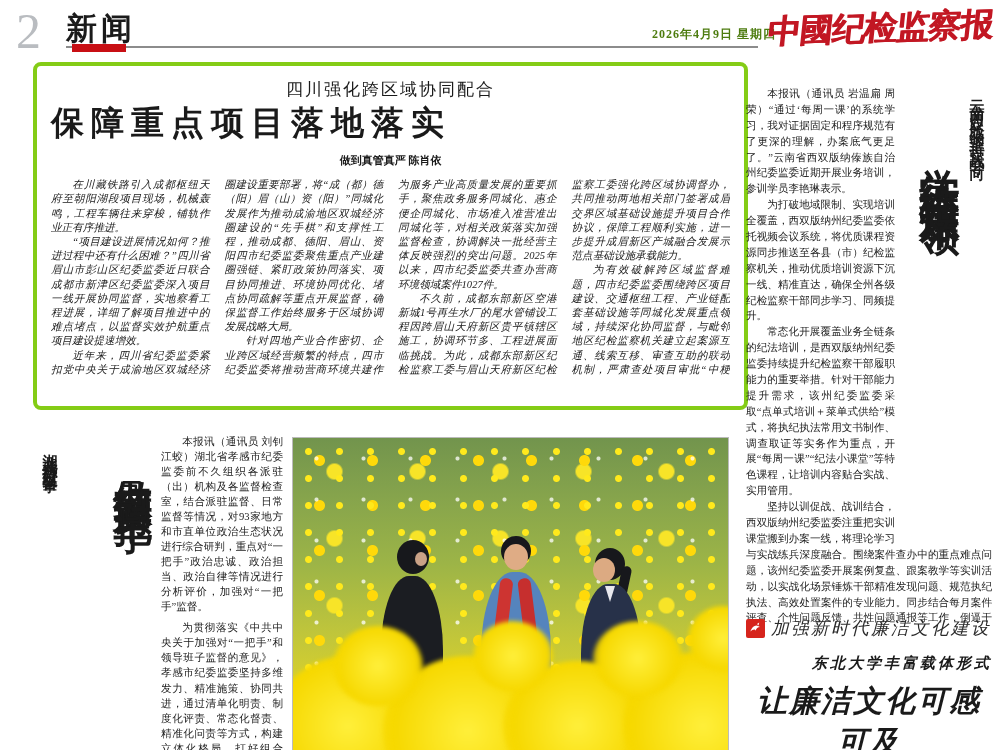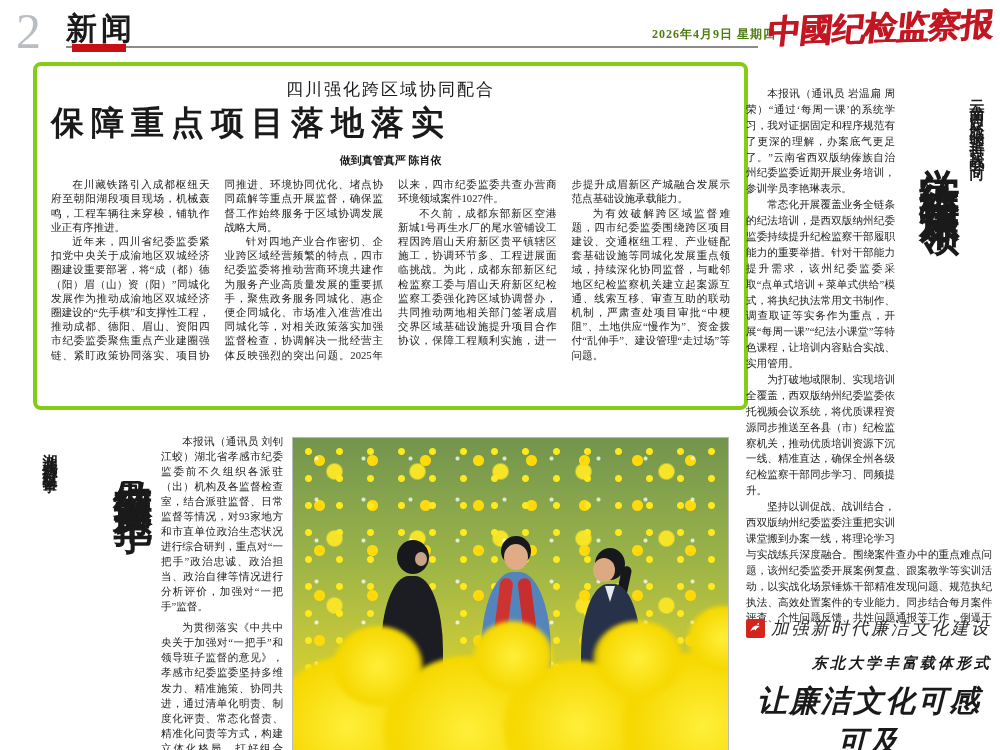--- a/index.html
+++ b/index.html
@@ -23,7 +23,7 @@
   .boxed .headline{text-align:left;font-size:33px;font-weight:bold;letter-spacing:7px;margin-top:4px;line-height:1.1;}
   .boxed .byline{text-align:center;font-size:11px;font-weight:bold;margin-top:12px;margin-bottom:10px;}
   .boxed .cols{height:206px;column-count:4;column-gap:15px;overflow:hidden;
-               font-size:10.6px;line-height:1.34;text-align:justify;}
+               font-size:10.6px;line-height:1.34;text-align:justify;font-style:italic;}
   .cols p{margin:0;text-indent:2em;}
 
   

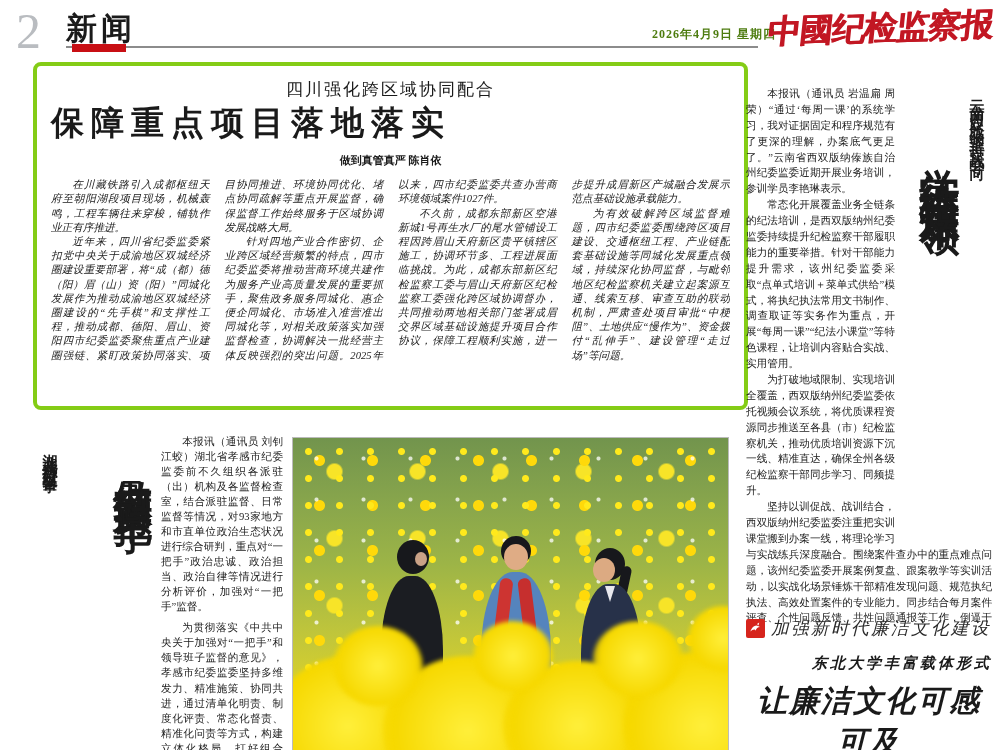--- a/index.html
+++ b/index.html
@@ -87,6 +87,7 @@
     <div class="byline">做到真管真严 陈肖依</div>
     <div class="cols">
       <p>在川藏铁路引入成都枢纽天府至朝阳湖段项目现场，机械轰鸣，工程车辆往来穿梭，铺轨作业正有序推进。</p>
+      <p>“项目建设进展情况如何？推进过程中还有什么困难？”四川省眉山市彭山区纪委监委近日联合成都市新津区纪委监委深入项目一线开展协同监督，实地察看工程进展，详细了解项目推进中的难点堵点，以监督实效护航重点项目建设提速增效。</p>
       <p>近年来，四川省纪委监委紧扣党中央关于成渝地区双城经济圈建设重要部署，将“成（都）德（阳）眉（山）资（阳）”同城化发展作为推动成渝地区双城经济圈建设的“先手棋”和支撑性工程，推动成都、德阳、眉山、资阳四市纪委监委聚焦重点产业建圈强链、紧盯政策协同落实、项目协同推进、环境协同优化、堵点协同疏解等重点开展监督，确保监督工作始终服务于区域协调发展战略大局。</p>
       <p>针对四地产业合作密切、企业跨区域经营频繁的特点，四市纪委监委将推动营商环境共建作为服务产业高质量发展的重要抓手，聚焦政务服务同城化、惠企便企同城化、市场准入准营准出同城化等，对相关政策落实加强监督检查，协调解决一批经营主体反映强烈的突出问题。2025年以来，四市纪委监委共查办营商环境领域案件1027件。</p>
       <p>不久前，成都东部新区空港新城1号再生水厂的尾水管铺设工程因跨眉山天府新区贵平镇辖区施工，协调环节多、工程进展面临挑战。为此，成都东部新区纪检监察工委与眉山天府新区纪检监察工委强化跨区域协调督办，共同推动两地相关部门签署成眉交界区域基础设施提升项目合作协议，保障工程顺利实施，进一步提升成眉新区产城融合发展示范点基础设施承载能力。</p>

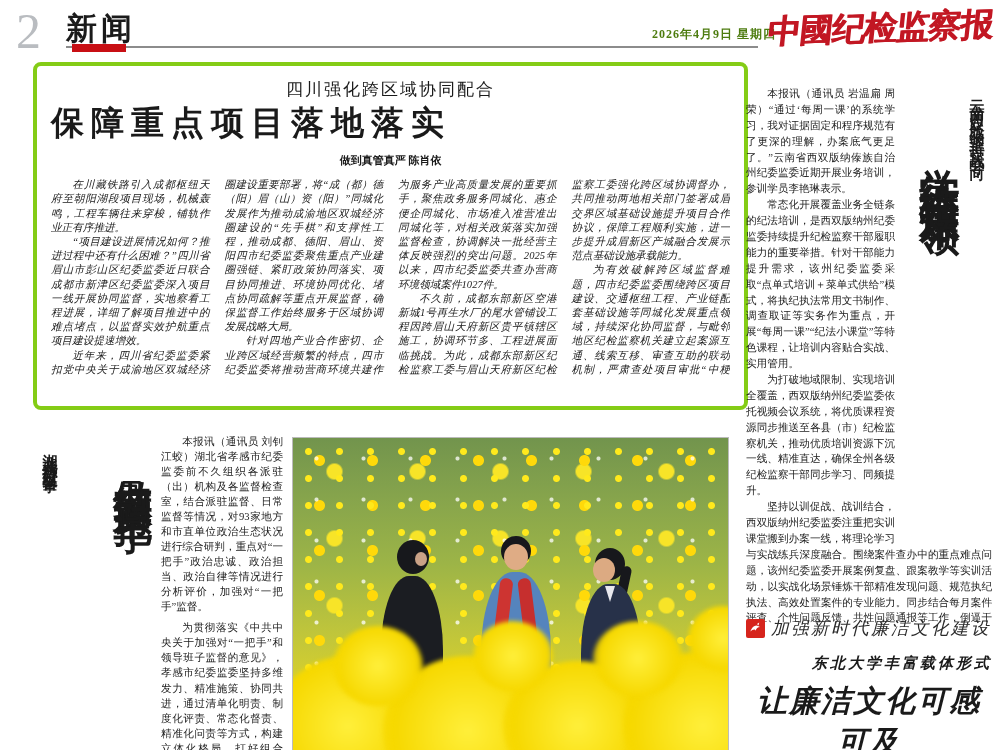--- a/index.html
+++ b/index.html
@@ -147,8 +147,8 @@
       <div class="vkicker vtext">云南西双版纳坚持实战导向</div>
     </div>
     <p>本报讯（通讯员 岩温扁 周荣）“通过‘每周一课’的系统学习，我对证据固定和程序规范有了更深的理解，办案底气更足了。”云南省西双版纳傣族自治州纪委监委近期开展业务培训，参训学员李艳琳表示。</p>
+    <p>为打破地域限制、实现培训全覆盖，西双版纳州纪委监委依托视频会议系统，将优质课程资源同步推送至各县（市）纪检监察机关，推动优质培训资源下沉一线、精准直达，确保全州各级纪检监察干部同步学习、同频提升。</p>
     <p>常态化开展覆盖业务全链条的纪法培训，是西双版纳州纪委监委持续提升纪检监察干部履职能力的重要举措。针对干部能力提升需求，该州纪委监委采取“点单式培训＋菜单式供给”模式，将执纪执法常用文书制作、调查取证等实务作为重点，开展“每周一课”“纪法小课堂”等特色课程，让培训内容贴合实战、实用管用。</p>
-    <p>为打破地域限制、实现培训全覆盖，西双版纳州纪委监委依托视频会议系统，将优质课程资源同步推送至各县（市）纪检监察机关，推动优质培训资源下沉一线、精准直达，确保全州各级纪检监察干部同步学习、同频提升。</p>
     <p>坚持以训促战、战训结合，西双版纳州纪委监委注重把实训课堂搬到办案一线，将理论学习与实战练兵深度融合。围绕案件查办中的重点难点问题，该州纪委监委开展案例复盘、跟案教学等实训活动，以实战化场景锤炼干部精准发现问题、规范执纪执法、高效处置案件的专业能力。同步结合每月案件评查、个性问题反馈、共性问题通报等工作，倒逼干部将所学知识转化为规范执纪执法、提升办案质效的实际行动，切实把实训成效体现在案件质量提升、监督效能增强上，推动全州纪检监察干部履职能力全面提档升级。</p>
 
   </section>

